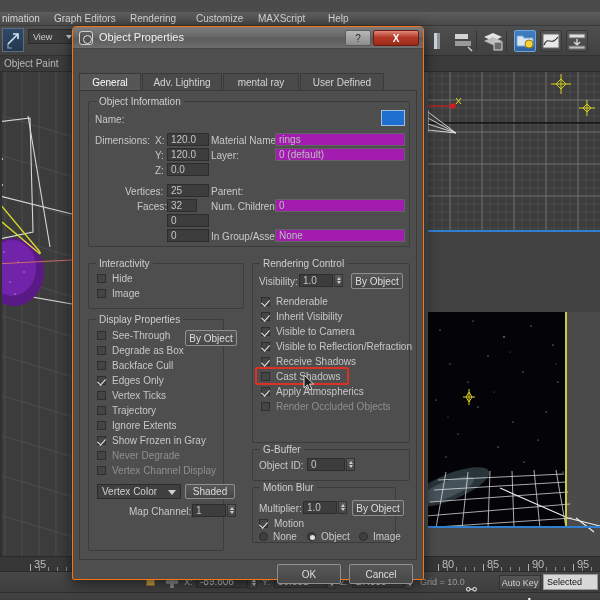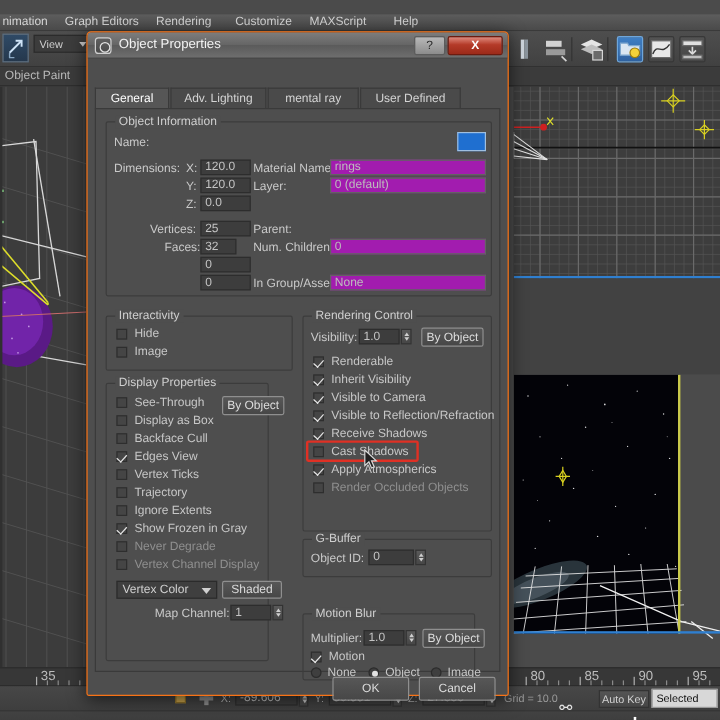--- a/index.html
+++ b/index.html
@@ -653,7 +653,7 @@
           <div class="cb" style="left:8px; top:11px"></div>
           <div class="cblabel" style="left:23px; top:10px">See-Through</div>
           <div class="cb" style="left:8px; top:26px"></div>
-          <div class="cblabel" style="left:23px; top:25px">Display as Box</div>
+          <div class="cblabel" style="left:23px; top:25px">Degrade as Box</div>
           <div class="cb" style="left:8px; top:41px"></div>
           <div class="cblabel" style="left:23px; top:40px">Backface Cull</div>
           <div class="cb on" style="left:8px; top:56px"></div>

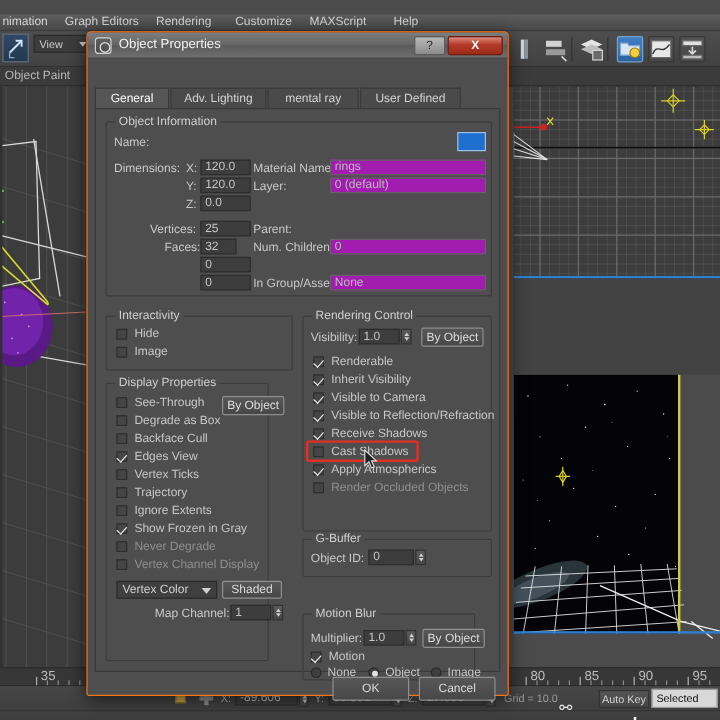--- a/index.html
+++ b/index.html
@@ -657,7 +657,7 @@
           <div class="cb" style="left:8px; top:41px"></div>
           <div class="cblabel" style="left:23px; top:40px">Backface Cull</div>
           <div class="cb on" style="left:8px; top:56px"></div>
-          <div class="cblabel" style="left:23px; top:55px">Edges View</div>
+          <div class="cblabel" style="left:23px; top:55px">Edges Only</div>
           <div class="cb" style="left:8px; top:71px"></div>
           <div class="cblabel" style="left:23px; top:70px">Vertex Ticks</div>
           <div class="cb" style="left:8px; top:86px"></div>

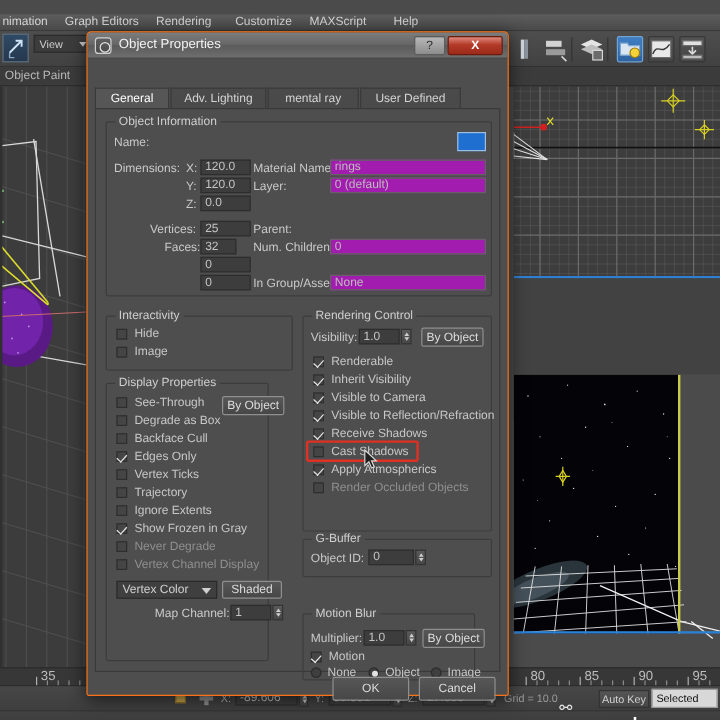--- a/index.html
+++ b/index.html
@@ -721,7 +721,7 @@
           <div class="spinner" style="left:93px; top:8px"></div>
         </div>
 
-        <div class="group" style="left:172px; top:420px; width:144px; height:56px">
+        <div class="group" style="left:172px; top:396px; width:144px; height:56px">
           <div class="glabel">Motion Blur</div>
           <div class="lbl" style="left:6px; top:15px">Multiplier:</div>
           <div class="field" style="left:50px; top:13px; width:34px">1.0</div>

